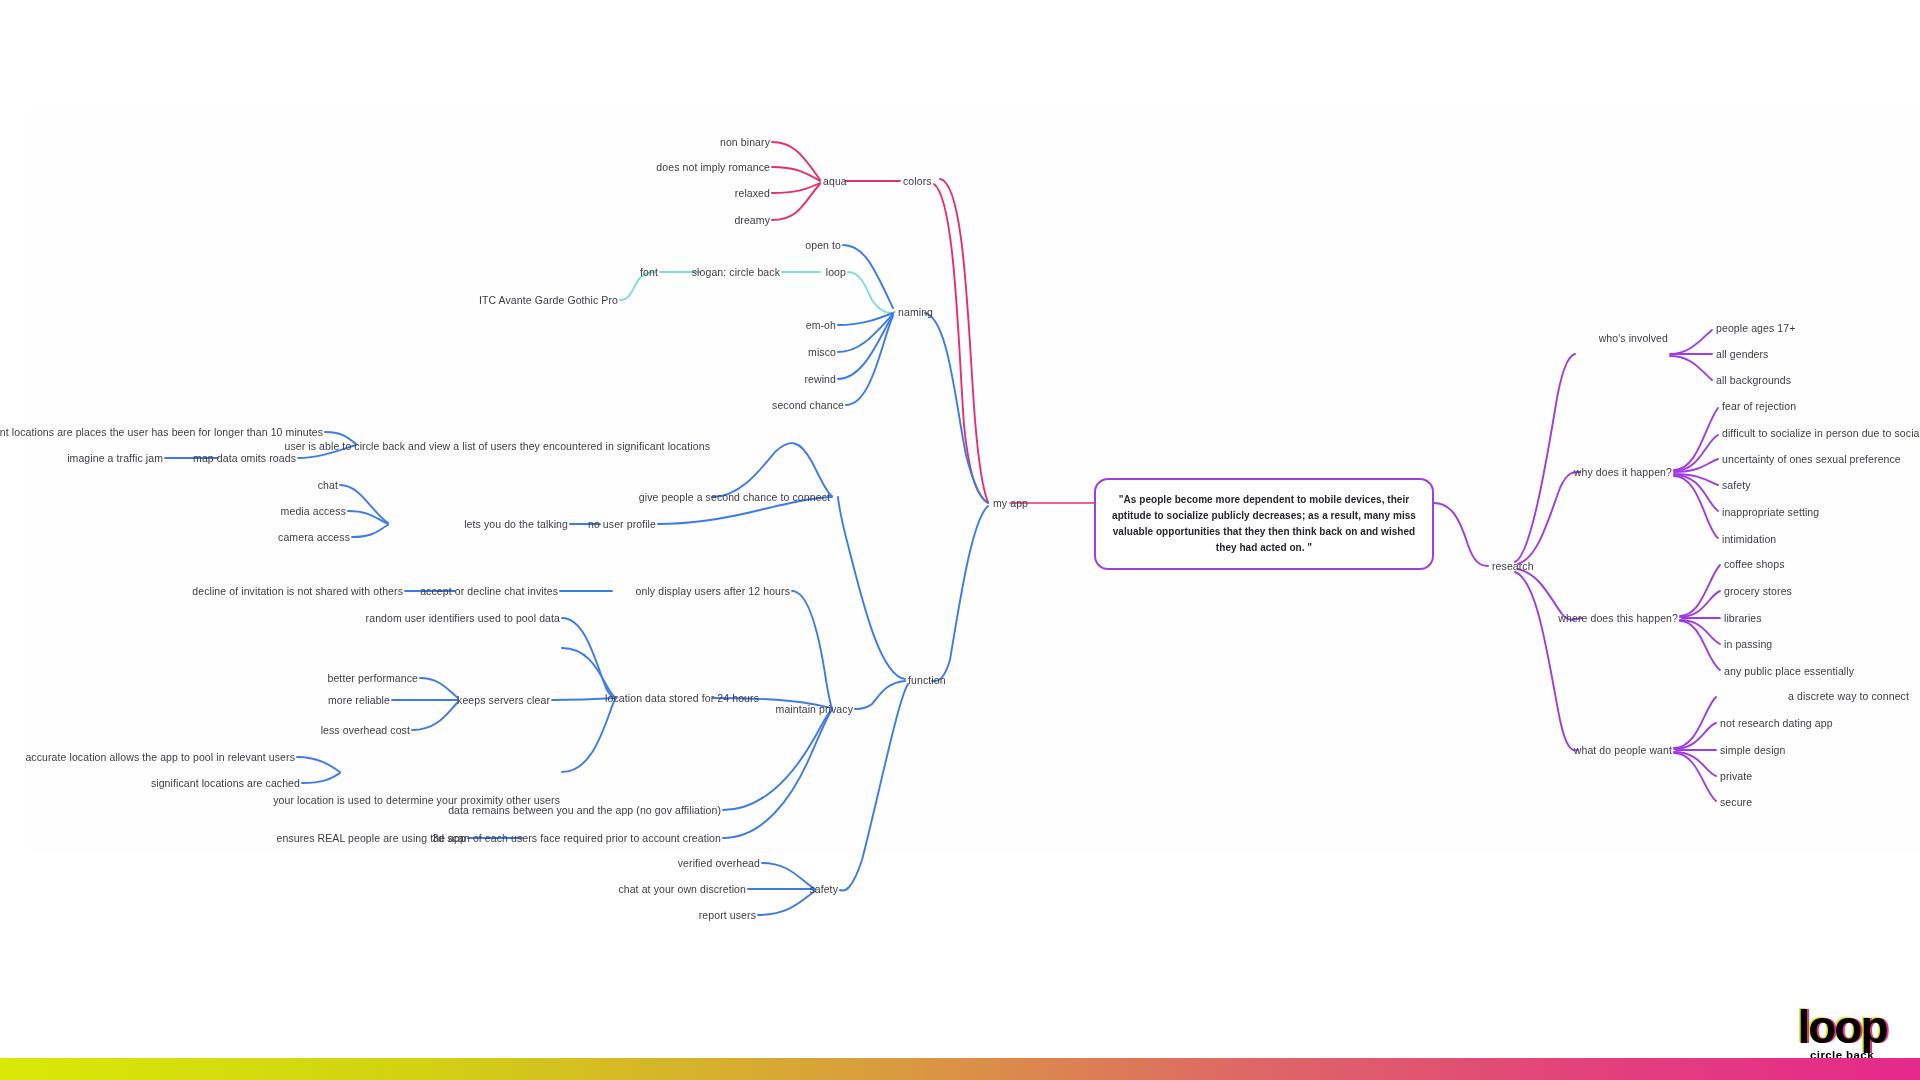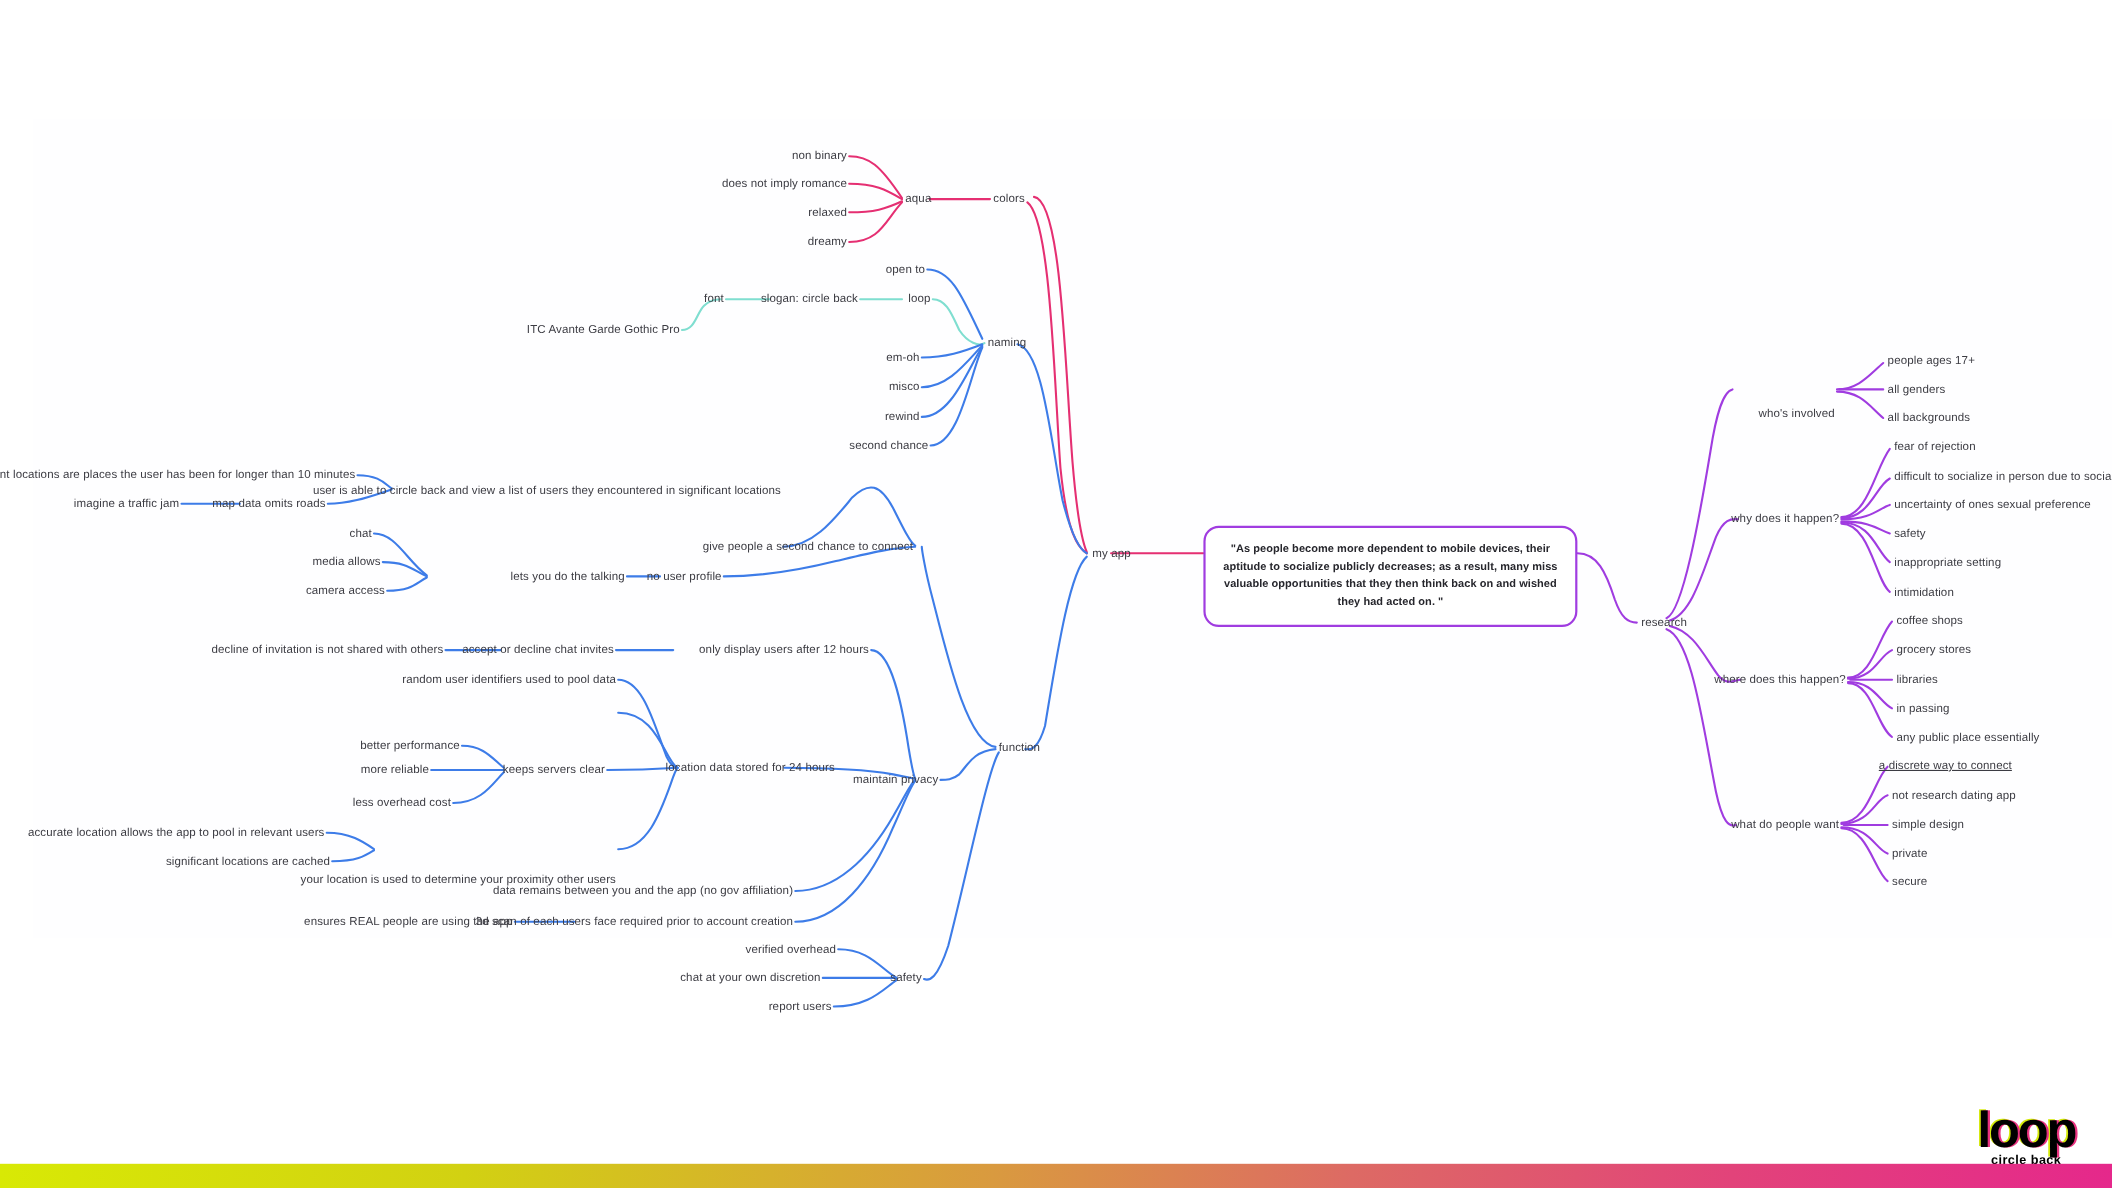--- a/index.html
+++ b/index.html
@@ -288,7 +288,7 @@
 
   <div class="node anchor-left" style="left:1492px; top:566px;">research</div>
 
-  <div class="node anchor-right" style="left:1668px; top:376px;">who's involved</div>
+  <div class="node anchor-right" style="left:1668px; top:338px;">who's involved</div>
   <div class="node anchor-left" style="left:1716px; top:328px;">people ages 17+</div>
   <div class="node anchor-left" style="left:1716px; top:354px;">all genders</div>
   <div class="node anchor-left" style="left:1716px; top:380px;">all backgrounds</div>

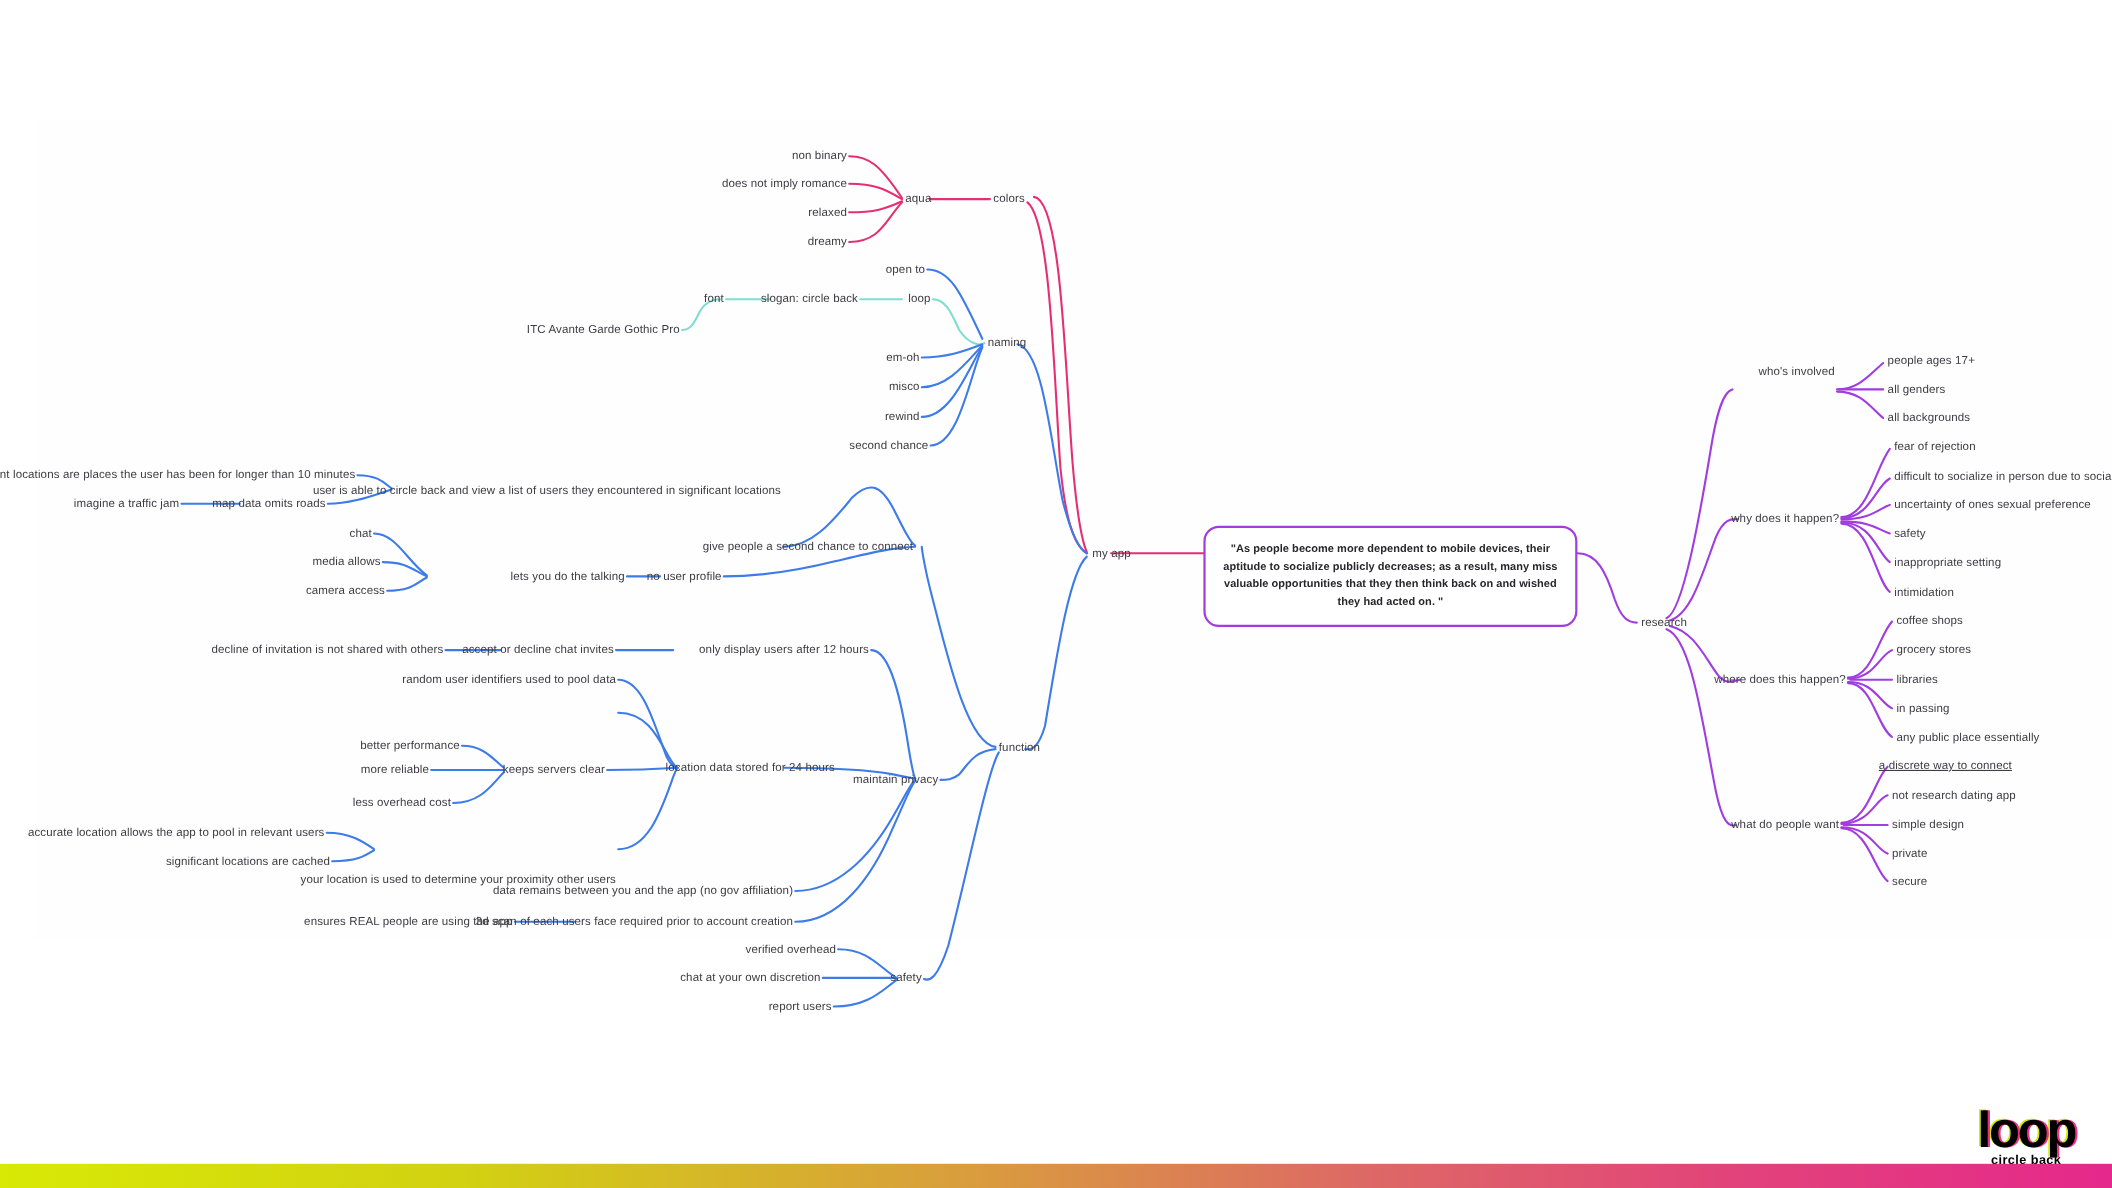--- a/index.html
+++ b/index.html
@@ -259,7 +259,7 @@
   <div class="node anchor-right" style="left:656px; top:524px;">no user profile</div>
   <div class="node anchor-right" style="left:568px; top:524px;">lets you do the talking</div>
   <div class="node anchor-right" style="left:338px; top:485px;">chat</div>
-  <div class="node anchor-right" style="left:346px; top:511px;">media allows</div>
+  <div class="node anchor-right" style="left:346px; top:511px;">media access</div>
   <div class="node anchor-right" style="left:350px; top:537px;">camera access</div>
 
   <div class="node anchor-right" style="left:853px; top:709px;">maintain privacy</div>

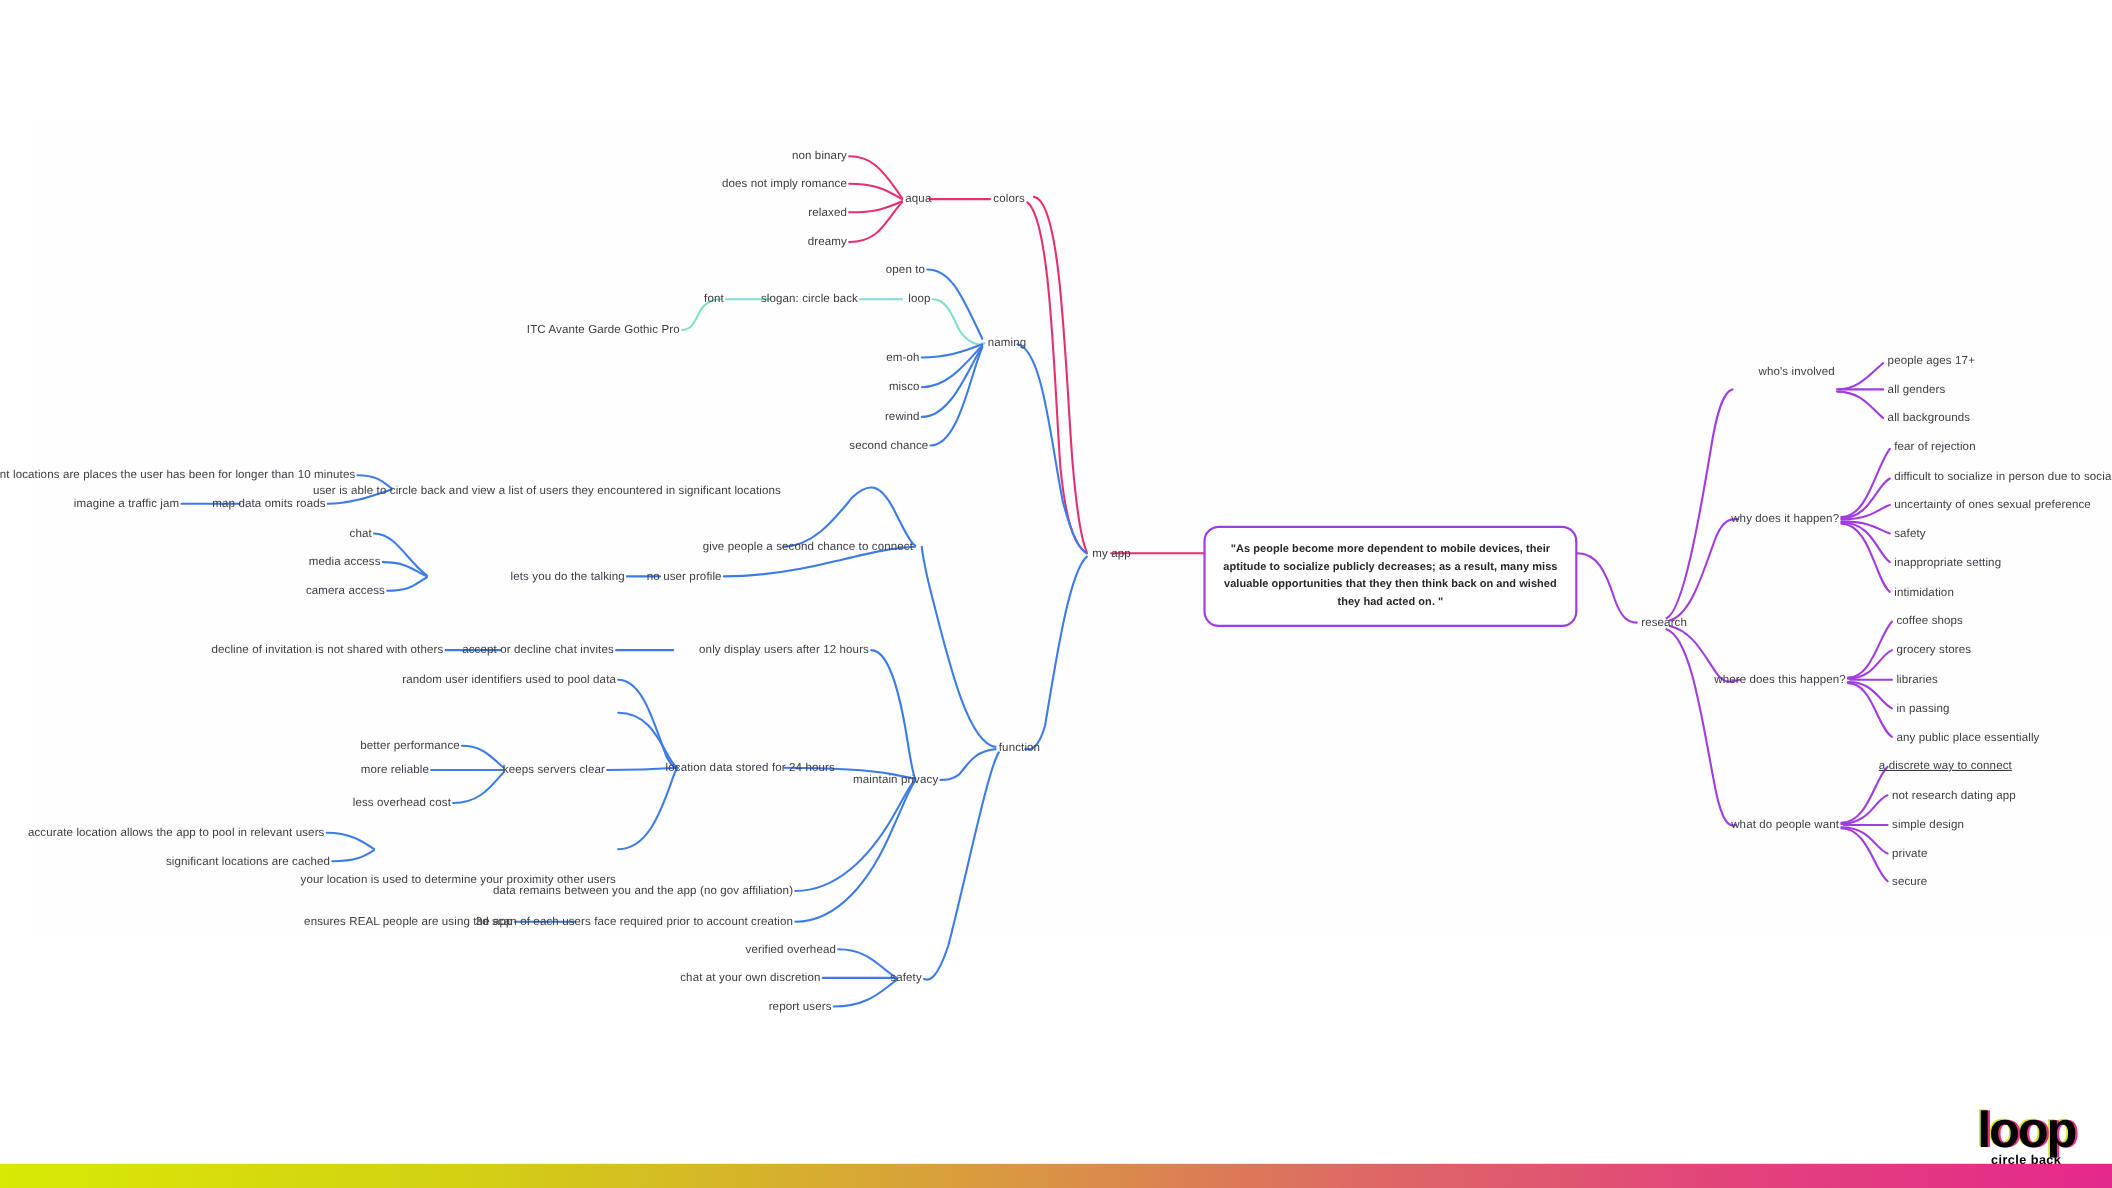--- a/index.html
+++ b/index.html
@@ -309,7 +309,7 @@
   <div class="node anchor-left" style="left:1724px; top:671px;">any public place essentially</div>
 
   <div class="node anchor-right" style="left:1672px; top:750px;">what do people want</div>
-  <div class="node anchor-left" style="left:1708px; top:696px;text-decoration:underline;">a discrete way to connect</div>
+  <div class="node anchor-left" style="left:1788px; top:696px;">a discrete way to connect</div>
   <div class="node anchor-left" style="left:1720px; top:723px;">not research dating app</div>
   <div class="node anchor-left" style="left:1720px; top:750px;">simple design</div>
   <div class="node anchor-left" style="left:1720px; top:776px;">private</div>

